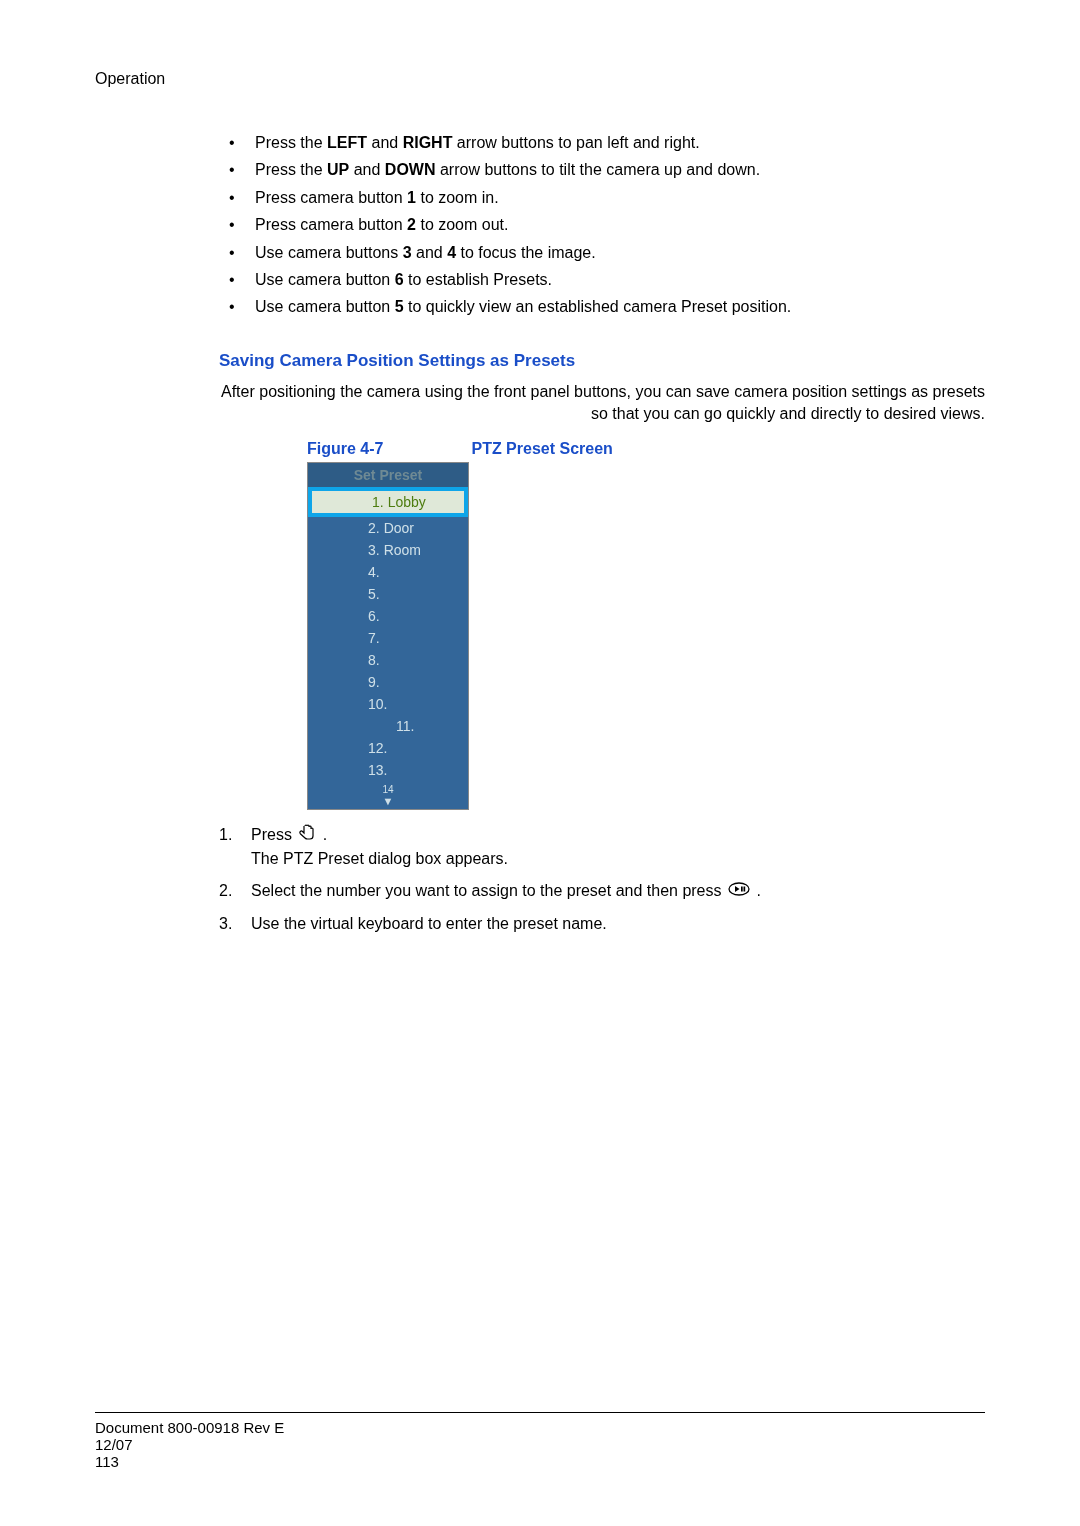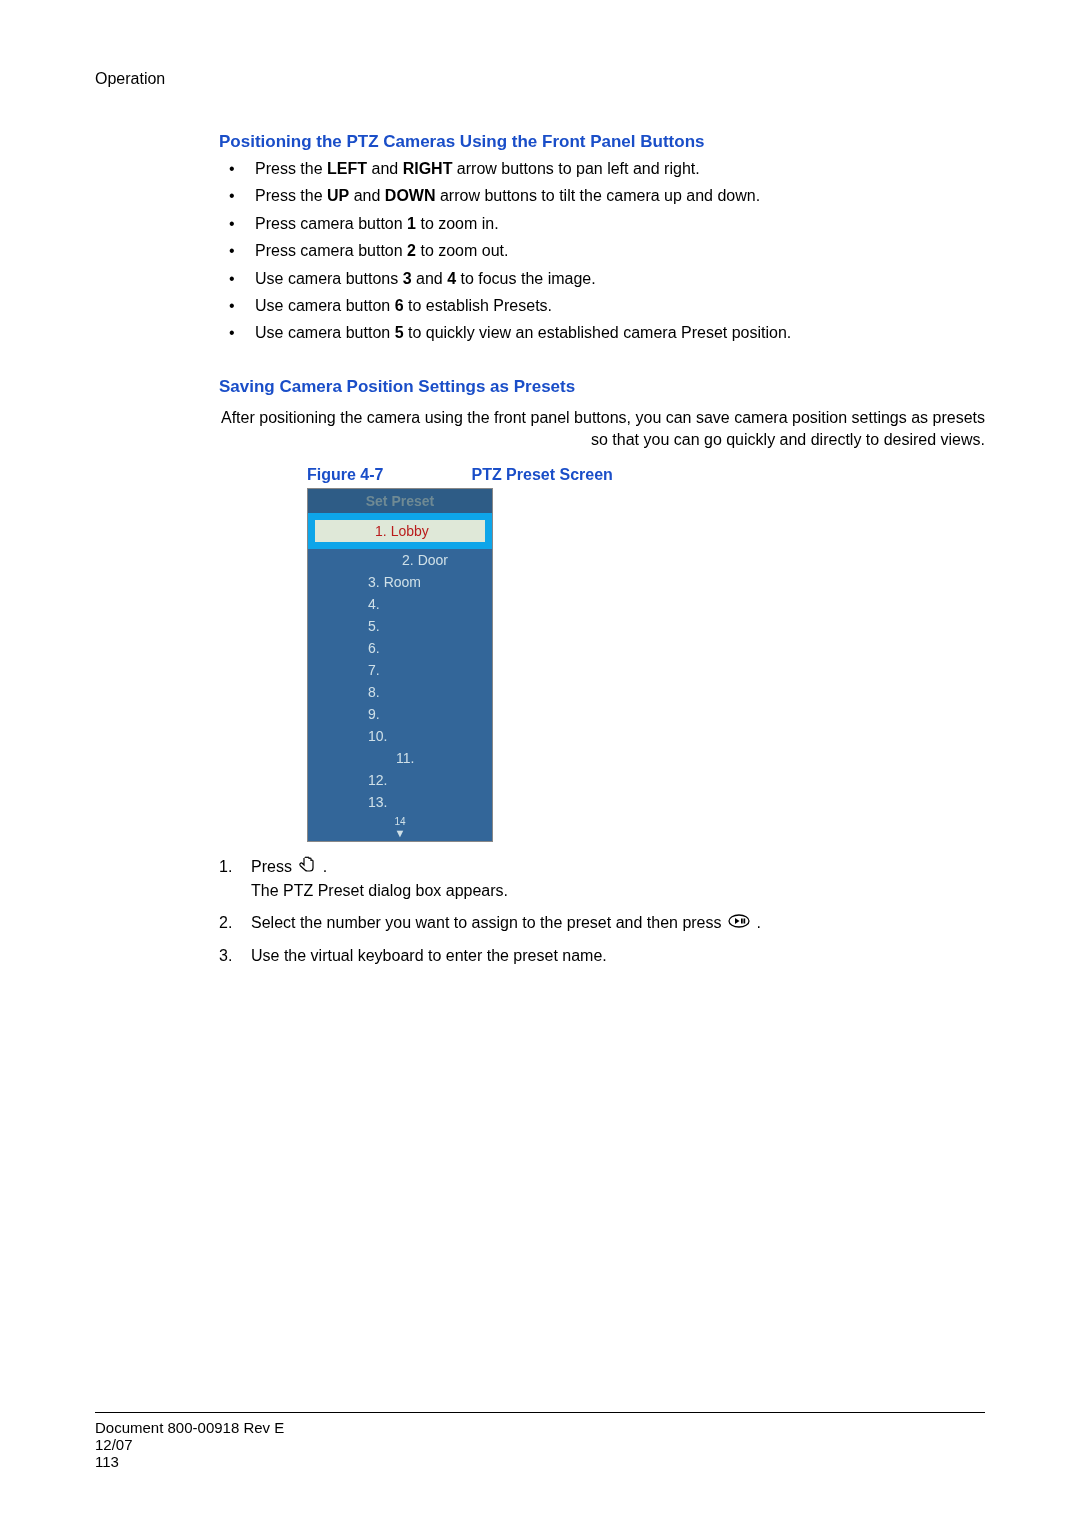--- a/index.html
+++ b/index.html
@@ -52,7 +52,6 @@
 <div class="section-label">Operation</div>
 
 <div class="content">
-  <div class="heading-blue">Positioning the PTZ Cameras Using the Front Panel Buttons</div>
   <ul class="bullet-list" id="bullets">
       <li><span>Press the </span><span class="bold">LEFT</span><span> and </span><span class="bold">RIGHT</span><span> arrow buttons to pan left and right.</span></li>
       <li><span>Press the </span><span class="bold">UP</span><span> and </span><span class="bold">DOWN</span><span> arrow buttons to tilt the camera up and down.</span></li>

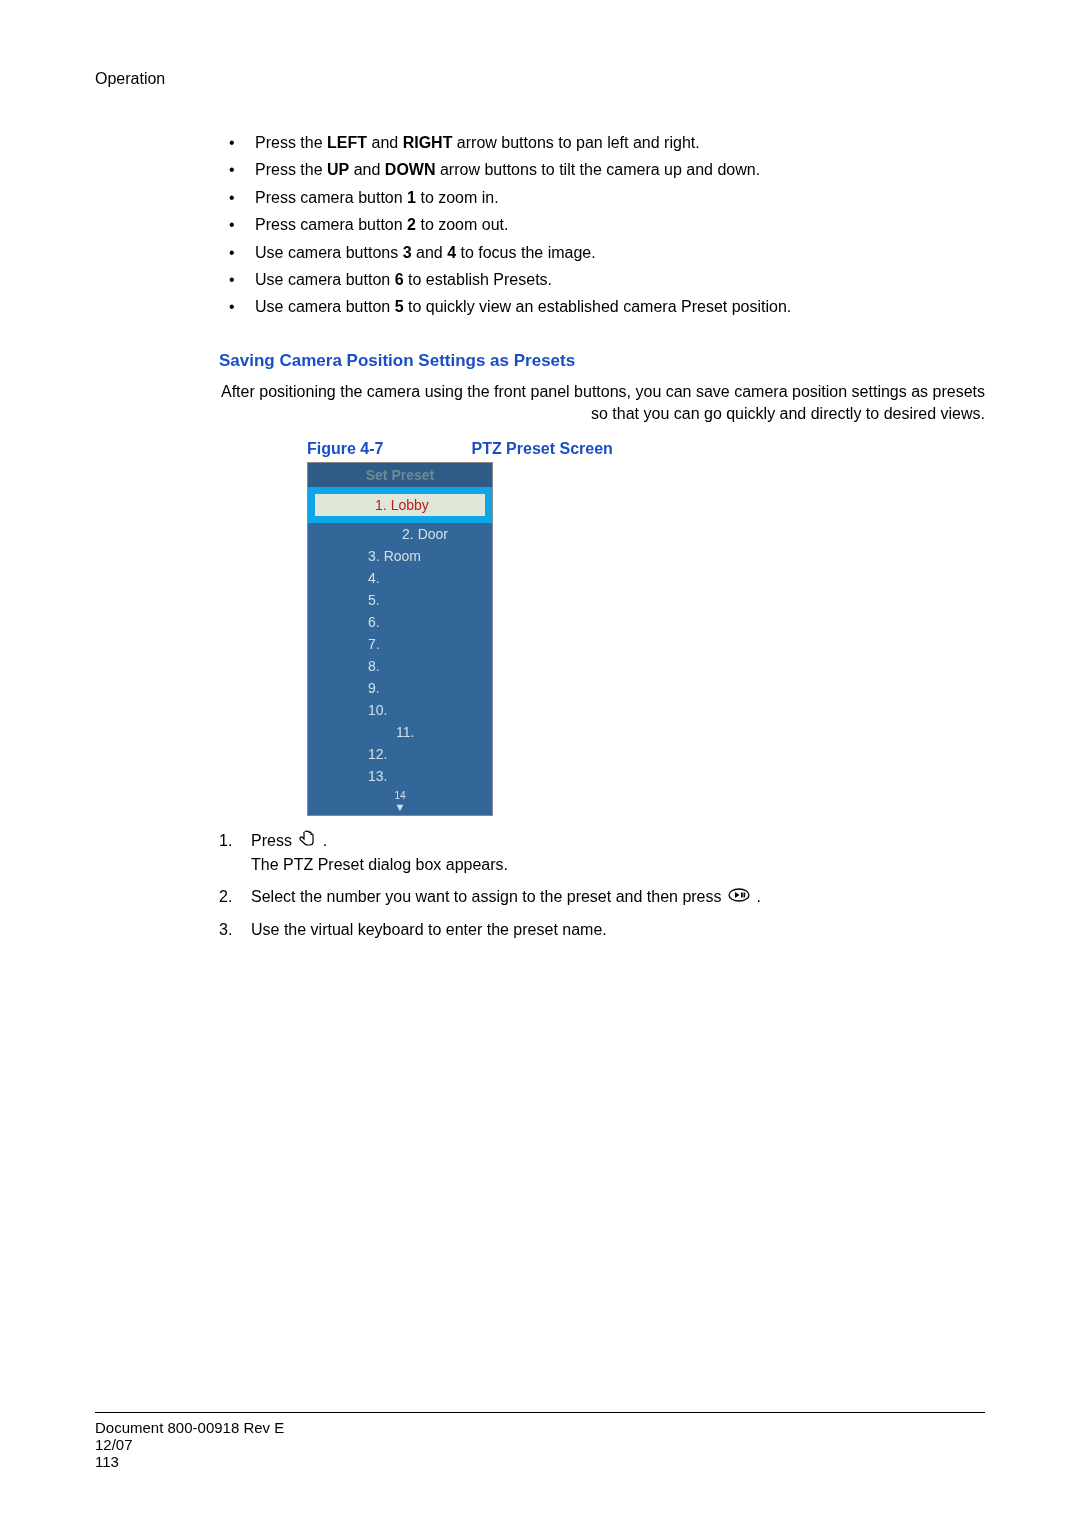--- a/index.html
+++ b/index.html
@@ -24,7 +24,7 @@
   .figure-caption { color: #1a4ec8; font-weight: bold; font-size: 16px; margin: 6px 0 4px 88px;}
   .figure-caption .fnum { display:inline-block; width: 160px; }
   .preset-box {
-    width: 186px; margin-left: 88px; background: #336699; border: 1px solid #888;
+    width: 162px; margin-left: 88px; background: #336699; border: 1px solid #888;
     color: #cfe0e8; font-size: 14px;
   }
   .preset-title { text-align: center; color: #6f8a94; background: #2e5c86; padding: 4px 0; font-weight: bold;}

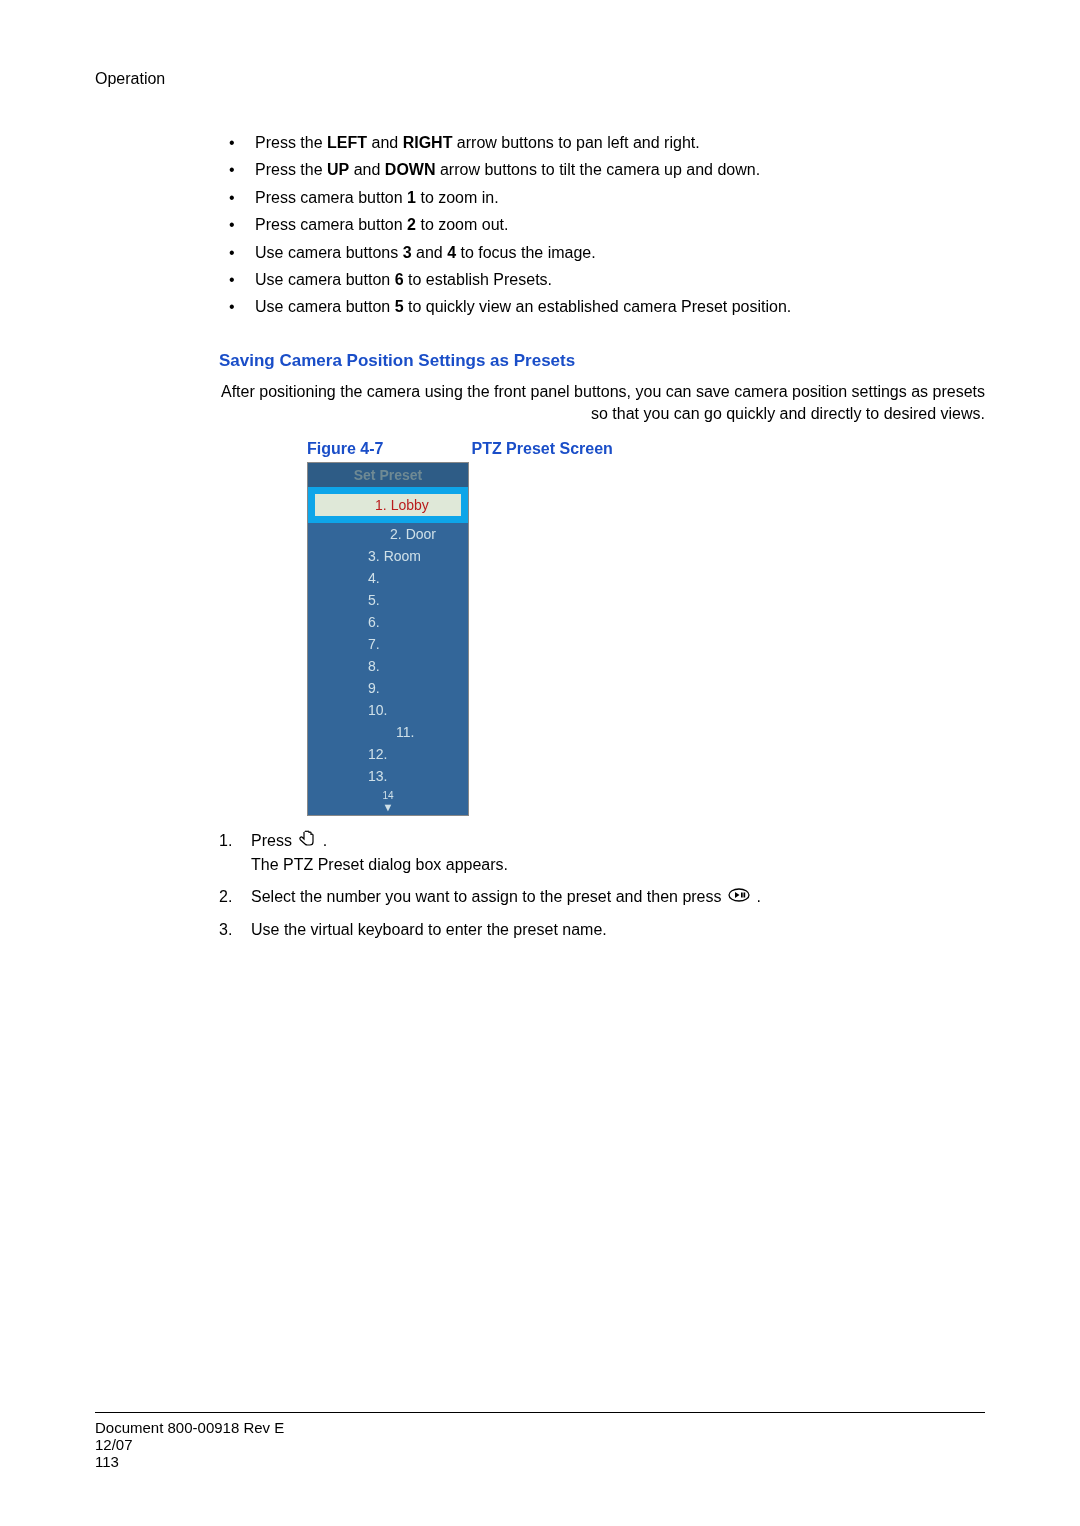--- a/index.html
+++ b/index.html
@@ -29,7 +29,7 @@
   }
   .preset-title { text-align: center; color: #6f8a94; background: #2e5c86; padding: 4px 0; font-weight: bold;}
   .preset-item { padding: 3px 10px; text-align: right; border-bottom: 0; }
-  .preset-item.selected { background: #dfe8d8; color: #b91c1c; border: 7px solid #0ea5e9; }
+  .preset-item.selected { background: #dfe8d8; color: #4d7c0f; border: 4px solid #0ea5e9; }
   .preset-item .num { margin-right: 4px; }
   .preset-foot { text-align: center; font-size: 11px; color: #cfe0e8; padding: 2px 0; }
   .numbered { list-style: none; margin-top: 14px; margin-left: -124px; }

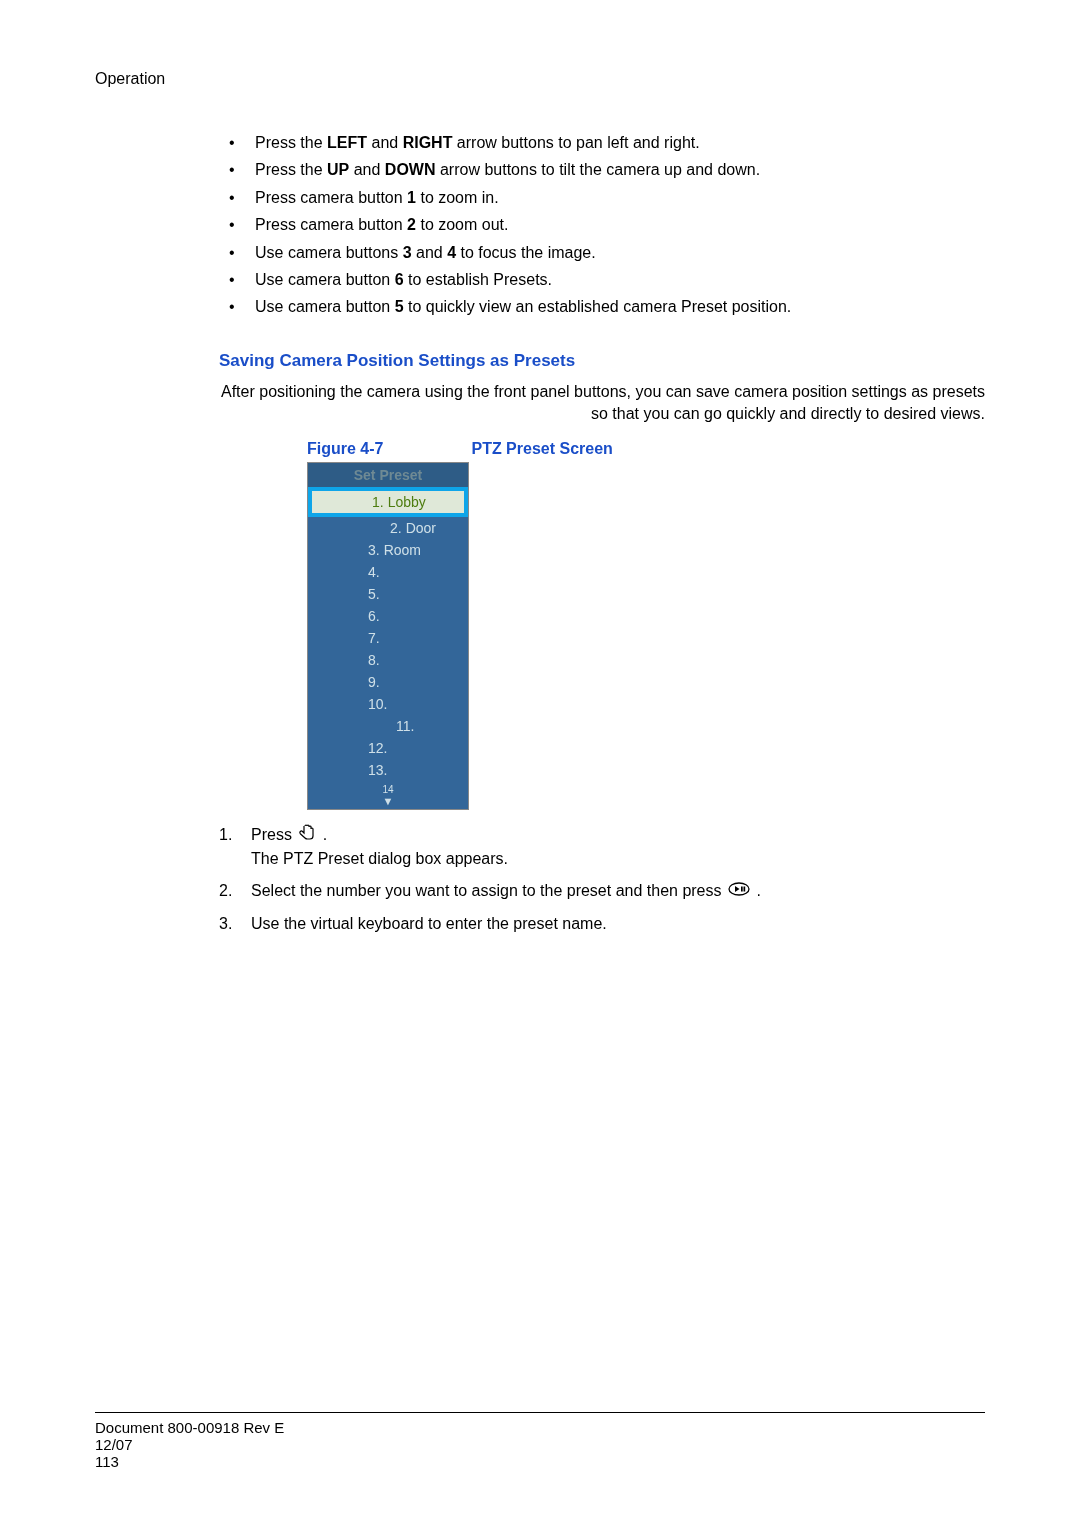--- a/index.html
+++ b/index.html
@@ -79,7 +79,7 @@
     <div class="preset-title">Set Preset</div>
     <div class="preset-body" id="preset-body">
         <div class="preset-item selected" style="text-align: left; padding-left: 60px;"><span class="num">1.</span><span>Lobby</span></div>
-        <div class="preset-item" style="text-align: center; padding-left: 60px;"><span class="num">2.</span><span>Door</span></div>
+        <div class="preset-item" style="text-align: left; padding-left: 60px;"><span class="num">2.</span><span>Door</span></div>
         <div class="preset-item" style="text-align: left; padding-left: 60px;"><span class="num">3.</span><span>Room</span></div>
         <div class="preset-item" style="text-align: left; padding-left: 60px;"><span class="num">4.</span><span></span></div>
         <div class="preset-item" style="text-align: left; padding-left: 60px;"><span class="num">5.</span><span></span></div>

